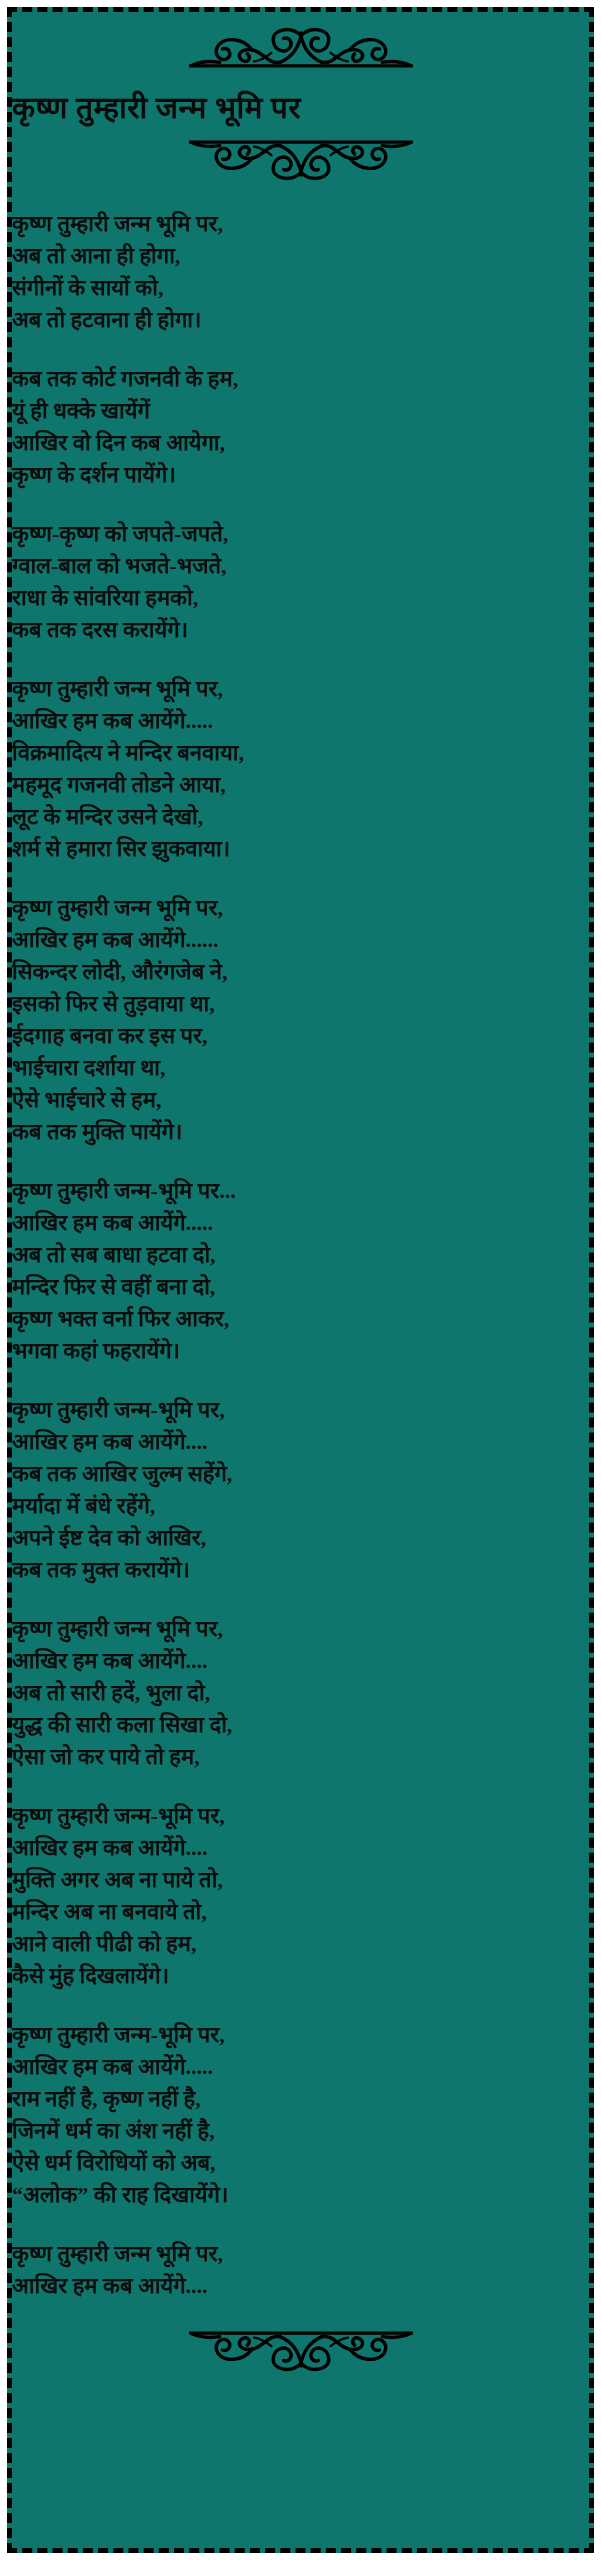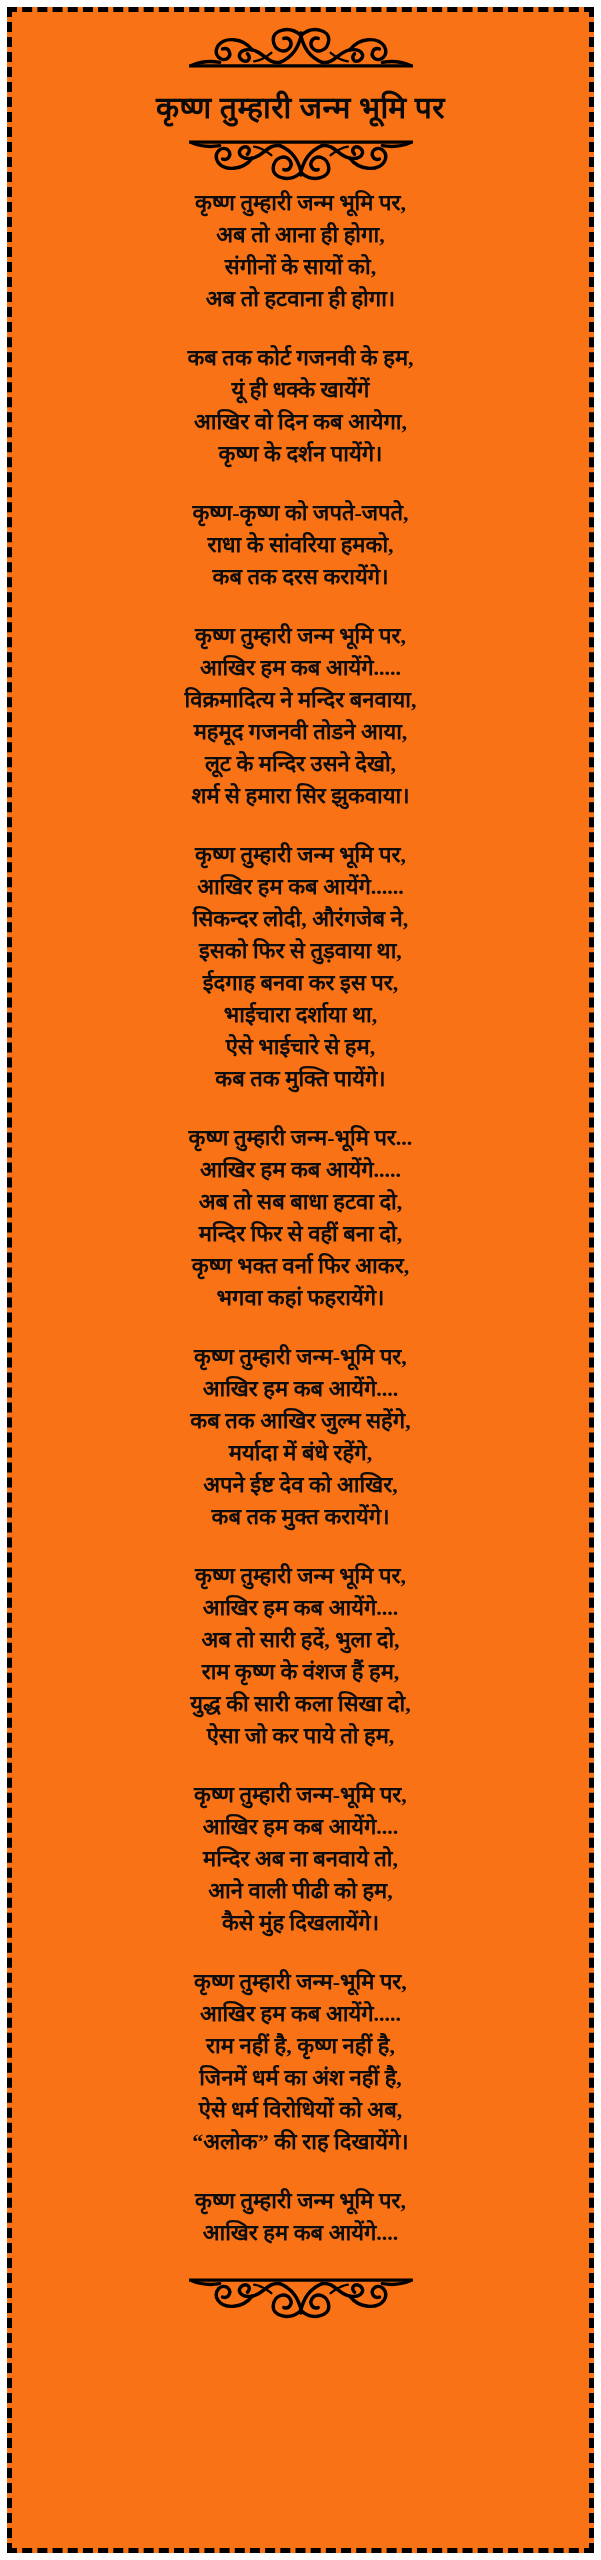--- a/index.html
+++ b/index.html
@@ -22,9 +22,8 @@
     right: 7px;
     bottom: 7px;
     border: 5px dashed #000000;
-    background: #f97316;
+    background: #0f766e;
     box-sizing: border-box;
-    text-align: center;
   }
   .flourish {
     display: block;

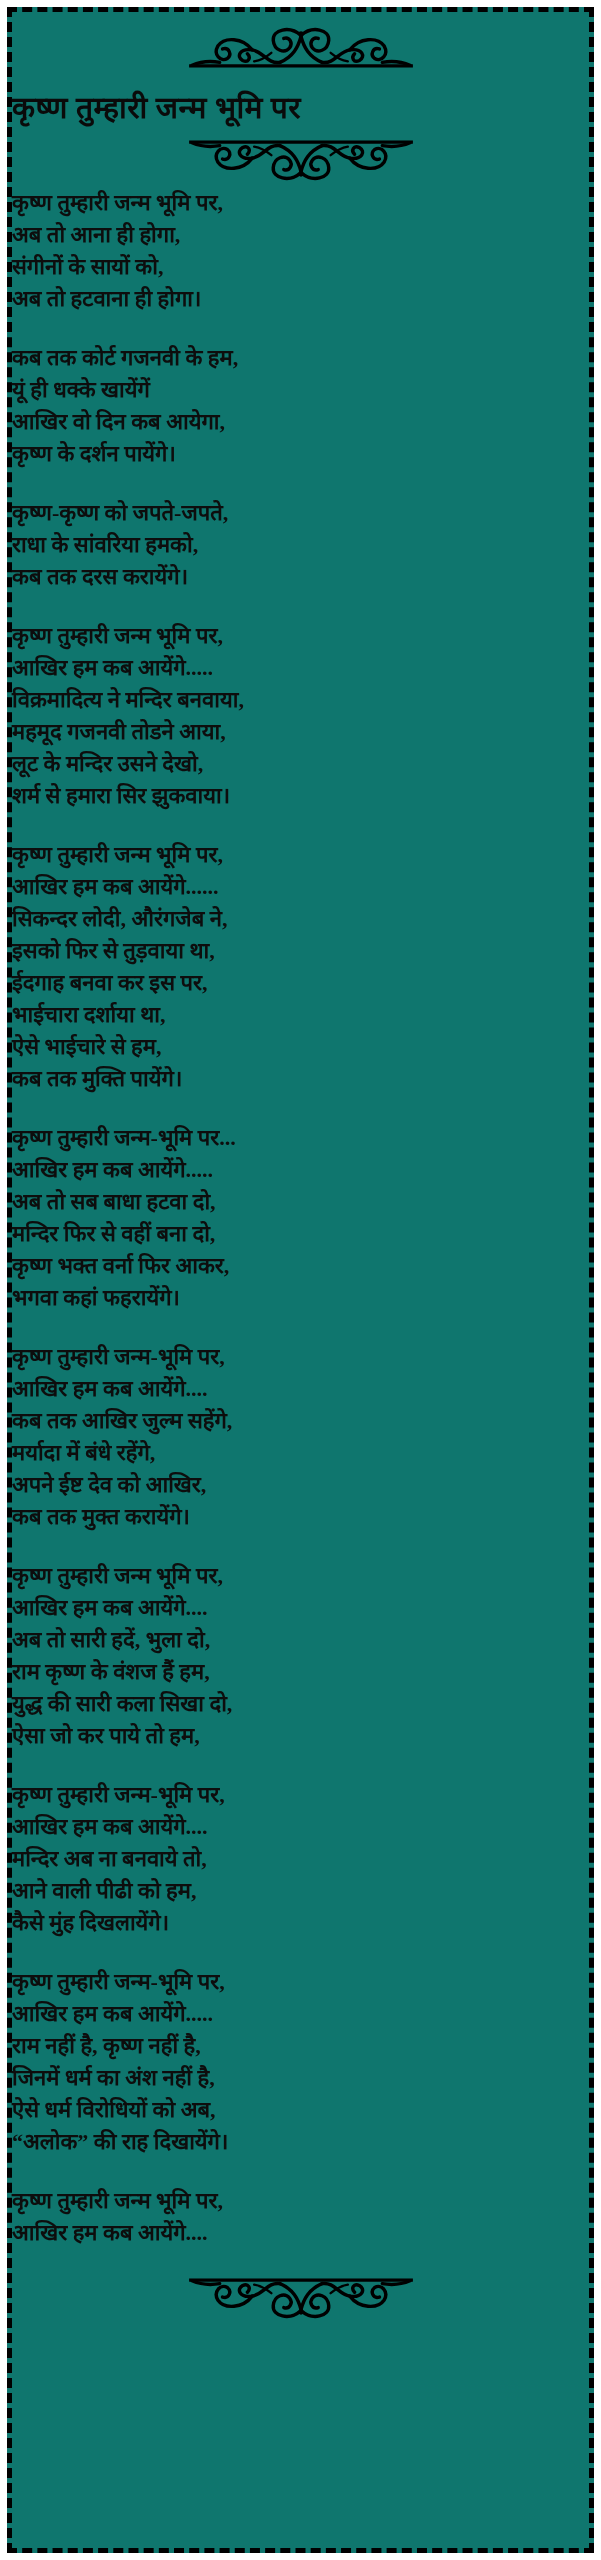--- a/index.html
+++ b/index.html
@@ -45,7 +45,7 @@
     letter-spacing: 0.5px;
   }
   .poem {
-    margin-top: 5px;
+    margin-top: 26px;
     font-size: 22px;
     font-weight: 600;
   }

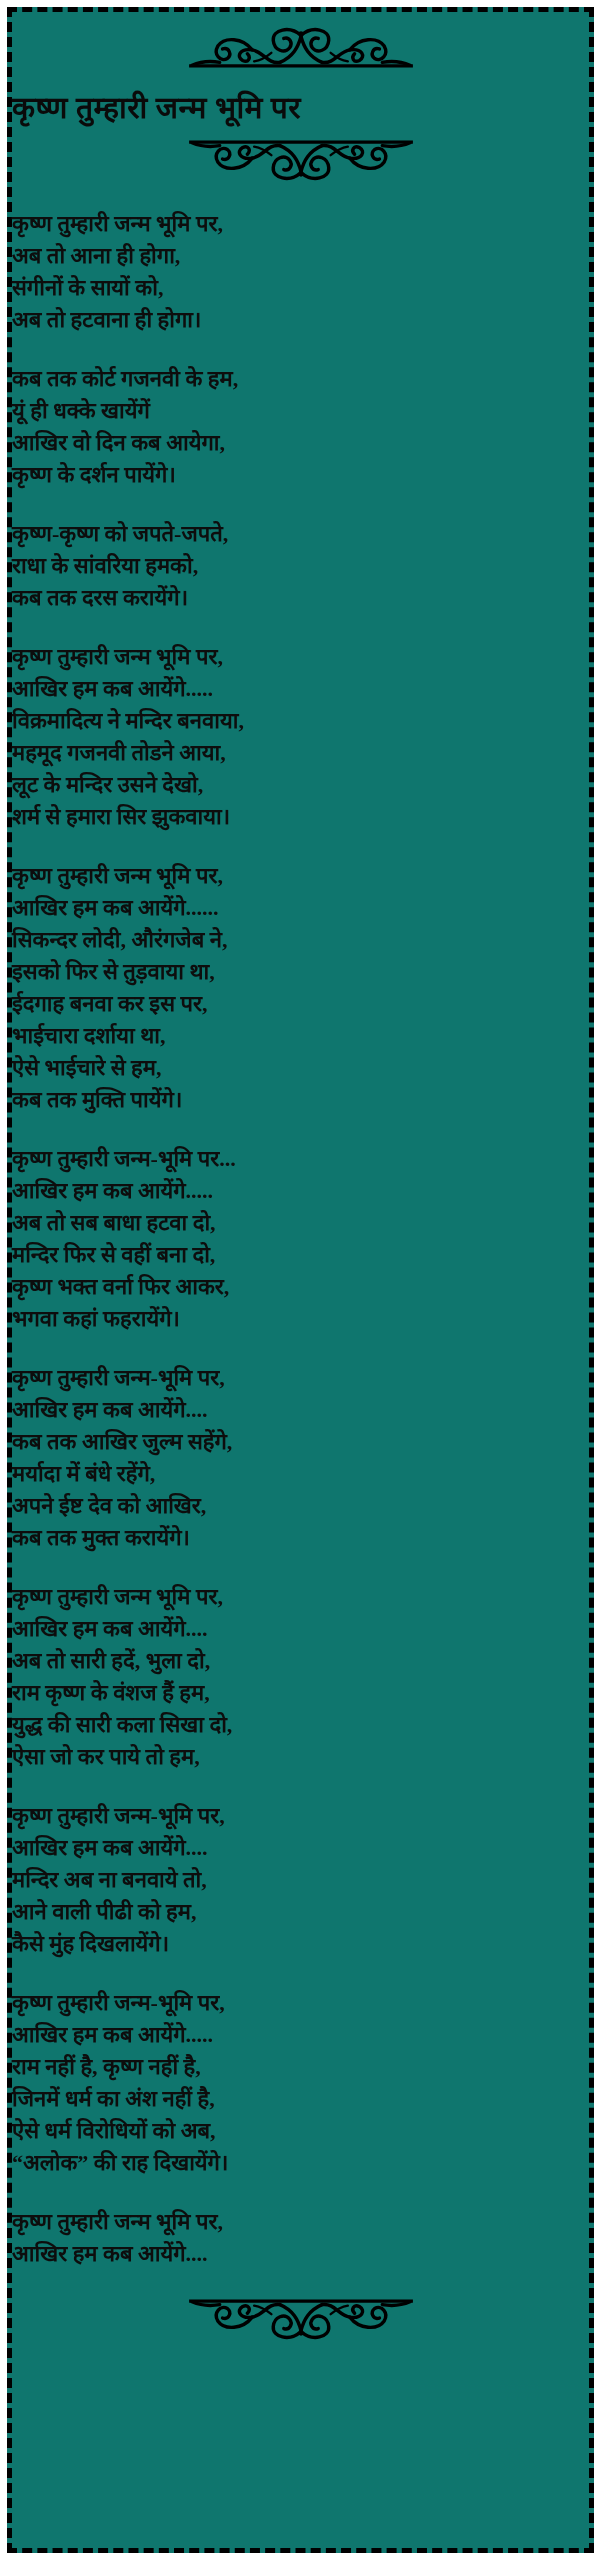--- a/index.html
+++ b/index.html
@@ -133,6 +133,7 @@
       </div>
       <div class="stanza">
         <p class="line">कृष्ण-कृष्ण को जपते-जपते,</p>
+        <p class="line">ग्वाल-बाल को भजते-भजते,</p>
         <p class="line">राधा के सांवरिया हमको,</p>
         <p class="line">कब तक दरस करायेंगे।</p>
       </div>

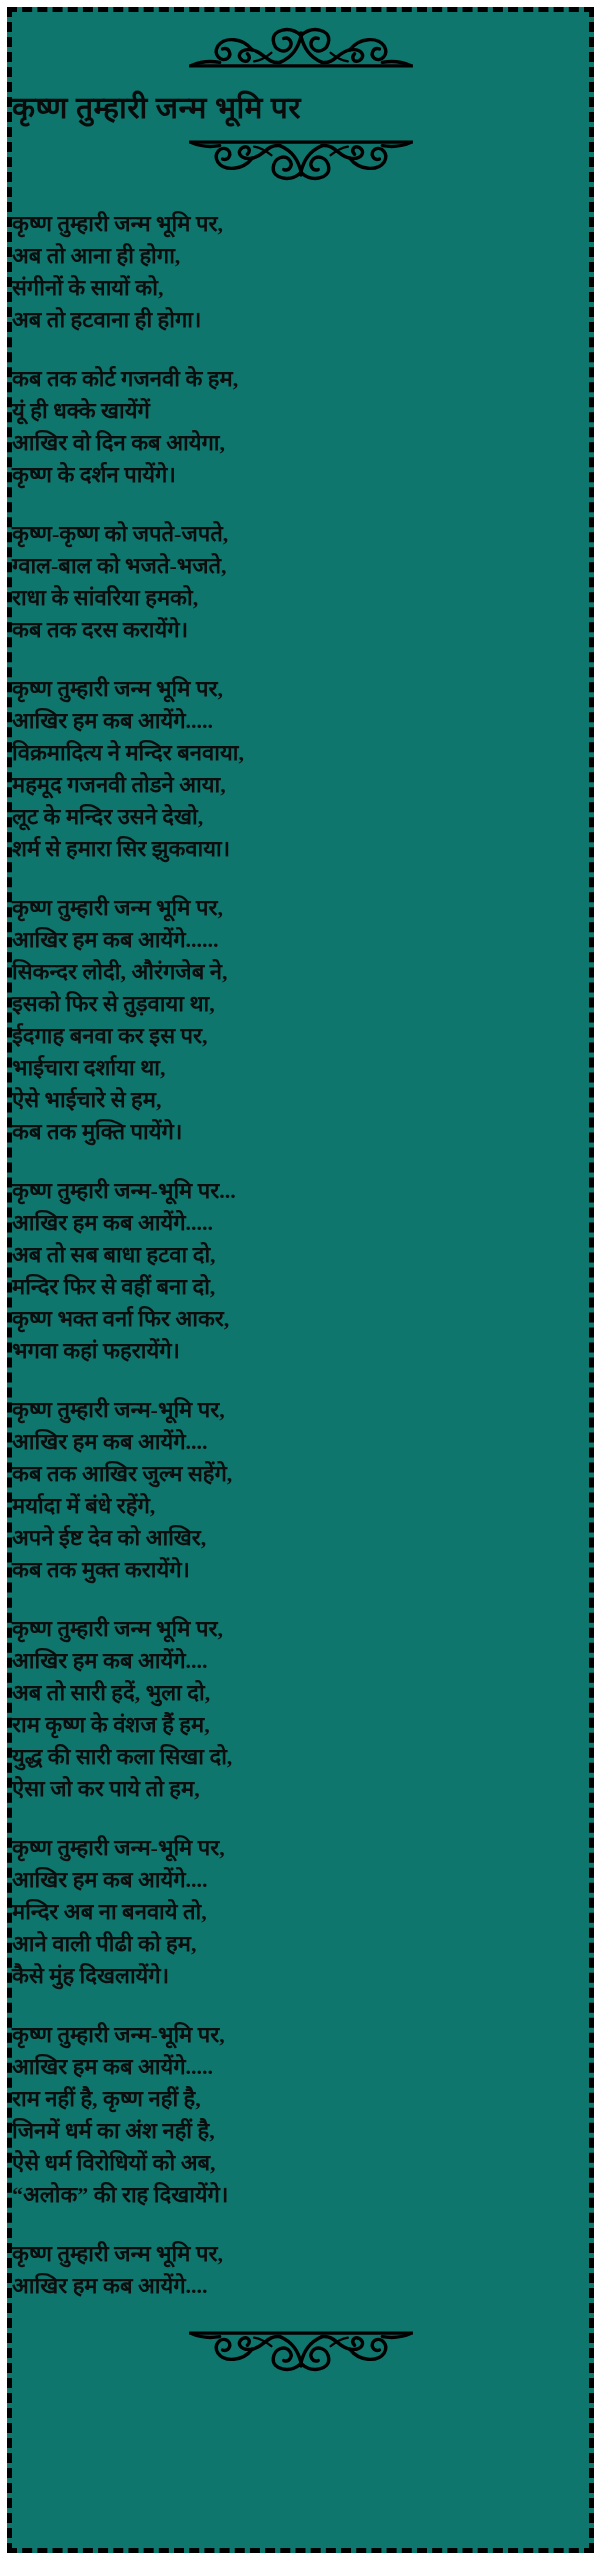--- a/index.html
+++ b/index.html
@@ -175,7 +175,6 @@
         <p class="line">कृष्ण तुम्हारी जन्म भूमि पर,</p>
         <p class="line">आखिर हम कब आयेंगे....</p>
         <p class="line">अब तो सारी हदें, भुला दो,</p>
-        <p class="line">राम कृष्ण के वंशज हैं हम,</p>
         <p class="line">युद्ध की सारी कला सिखा दो,</p>
         <p class="line">ऐसा जो कर पाये तो हम,</p>
       </div>

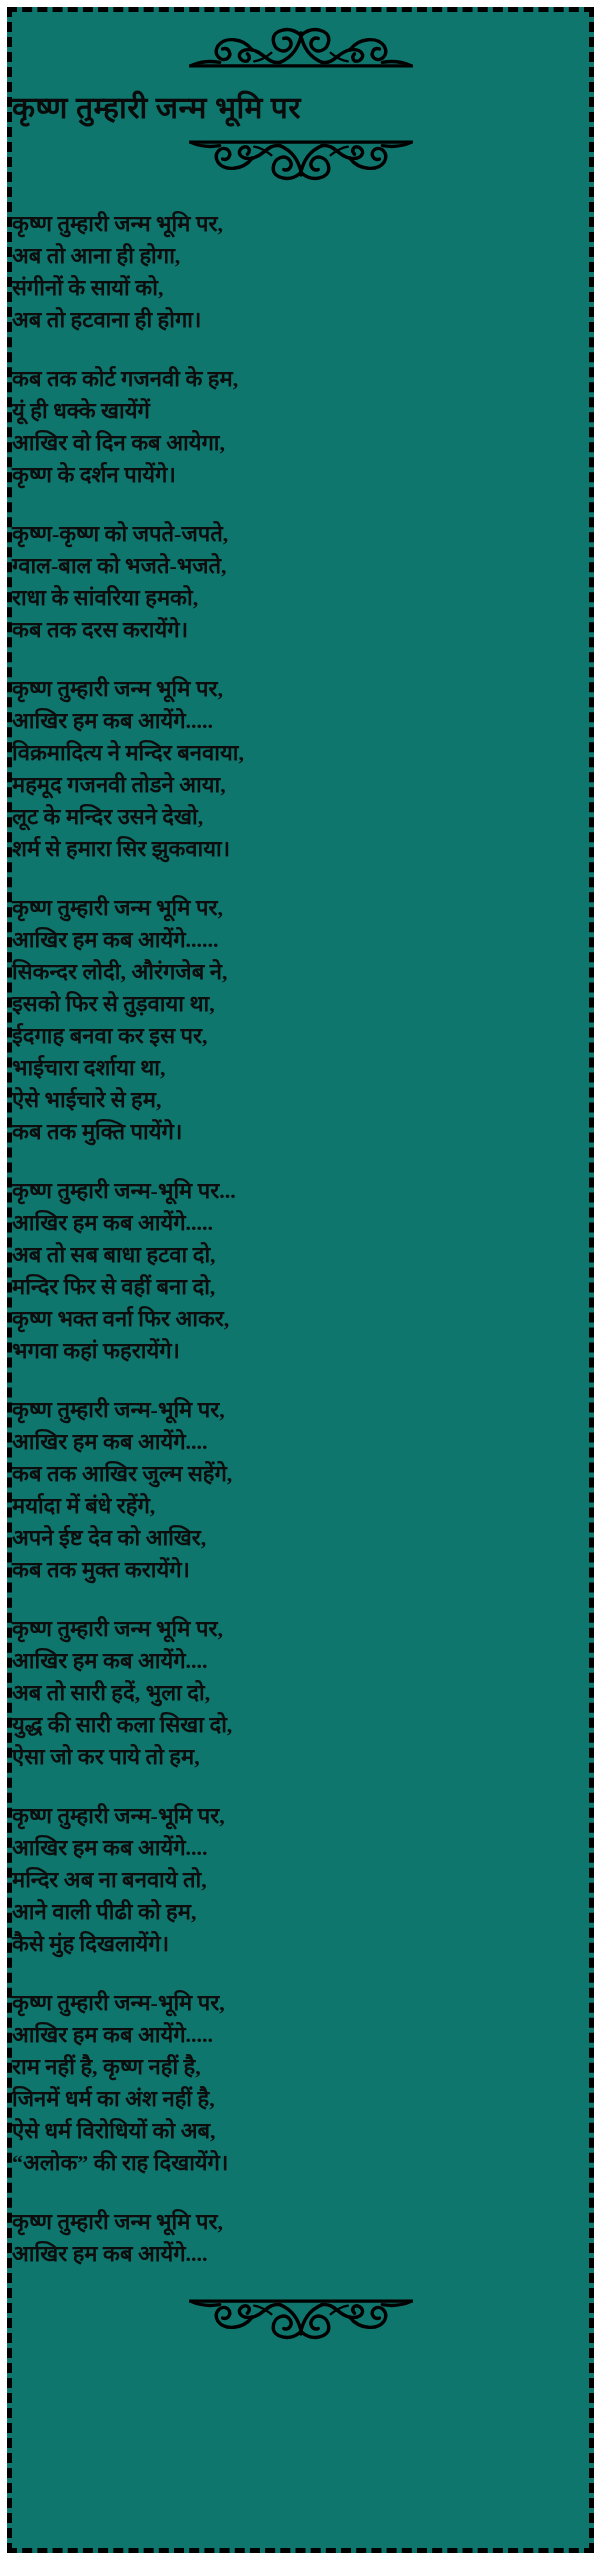--- a/index.html
+++ b/index.html
@@ -181,6 +181,7 @@
       <div class="stanza">
         <p class="line">कृष्ण तुम्हारी जन्म-भूमि पर,</p>
         <p class="line">आखिर हम कब आयेंगे....</p>
+        <p class="line">मुक्ति अगर अब ना पाये तो,</p>
         <p class="line">मन्दिर अब ना बनवाये तो,</p>
         <p class="line">आने वाली पीढी को हम,</p>
         <p class="line">कैसे मुंह दिखलायेंगे।</p>

